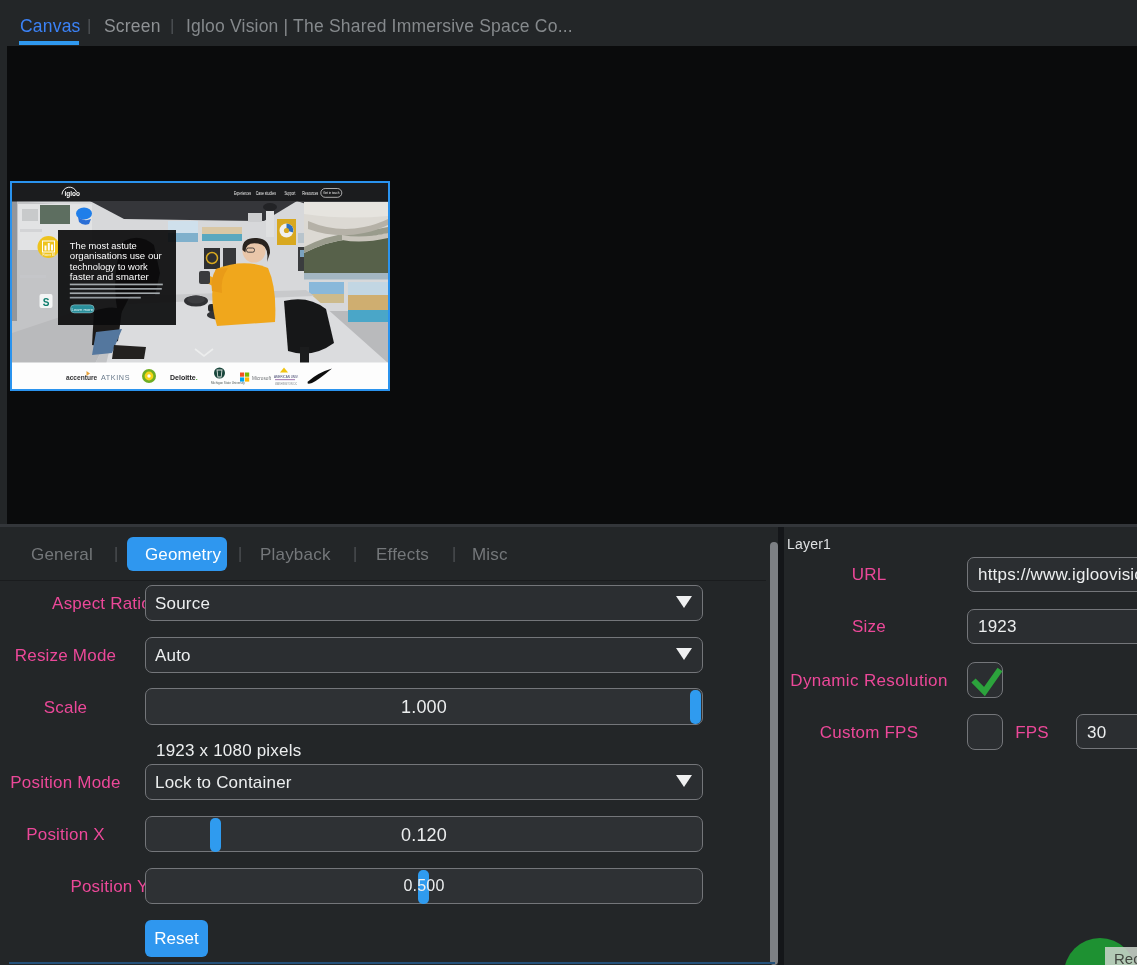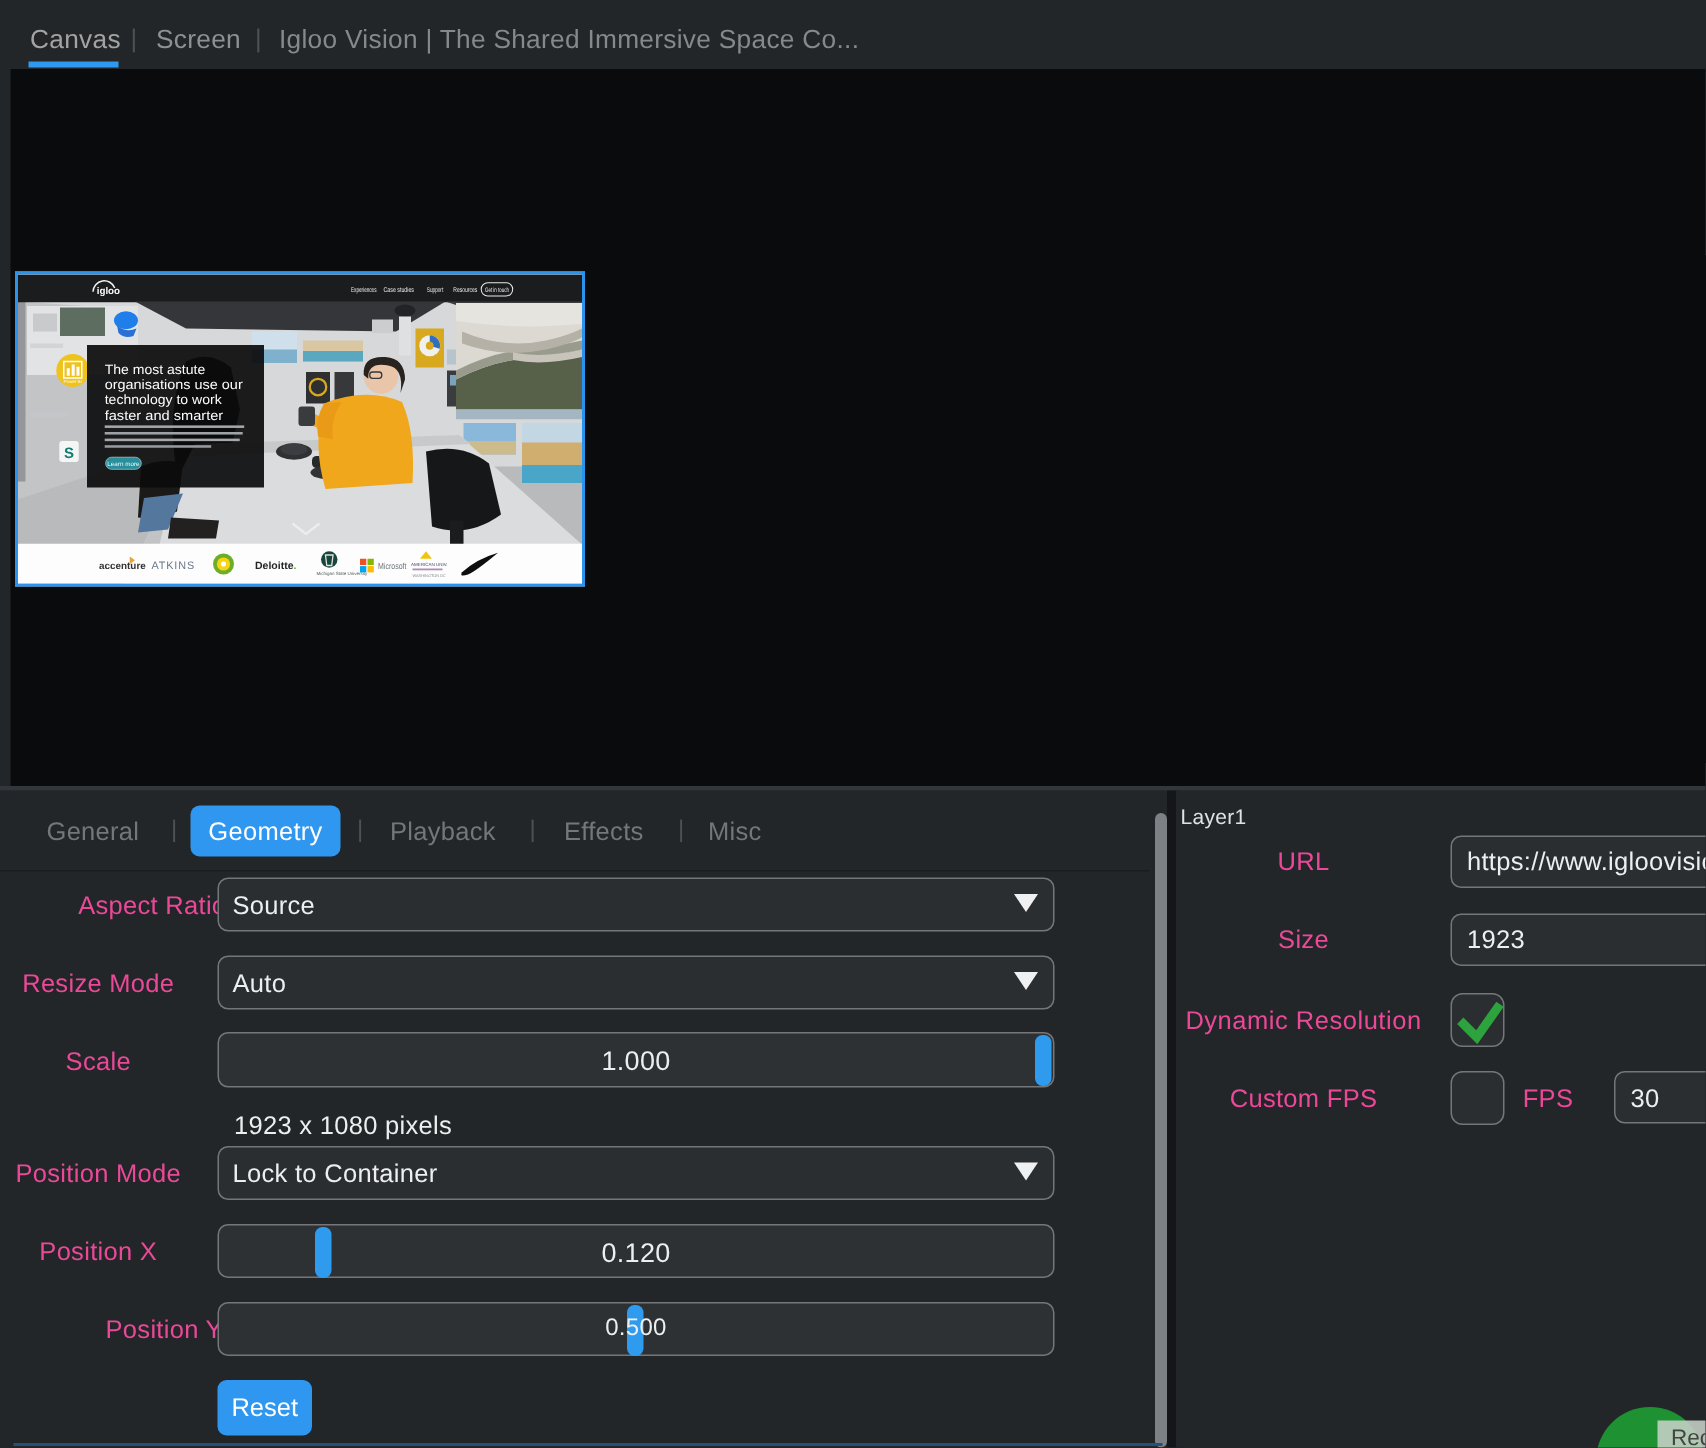--- a/index.html
+++ b/index.html
@@ -18,7 +18,7 @@
 <body>
 
 <div class="abs" style="left:0;top:0;width:1137px;height:46px;background:#232628;"></div>
-<div class="abs" style="left:20px;top:16px;font-size:17.5px;color:#a3a3a3;letter-spacing:0.2px;">Canvas</div>
+<div class="abs" style="left:20px;top:16px;font-size:17.5px;color:#3b82f6;letter-spacing:0.2px;">Canvas</div>
 <div class="abs" style="left:87px;top:16px;font-size:17px;color:#4e5154;">|</div>
 <div class="abs" style="left:104px;top:16px;font-size:17.5px;color:#8e9194;letter-spacing:0.2px;">Screen</div>
 <div class="abs" style="left:170px;top:16px;font-size:17px;color:#4e5154;">|</div>

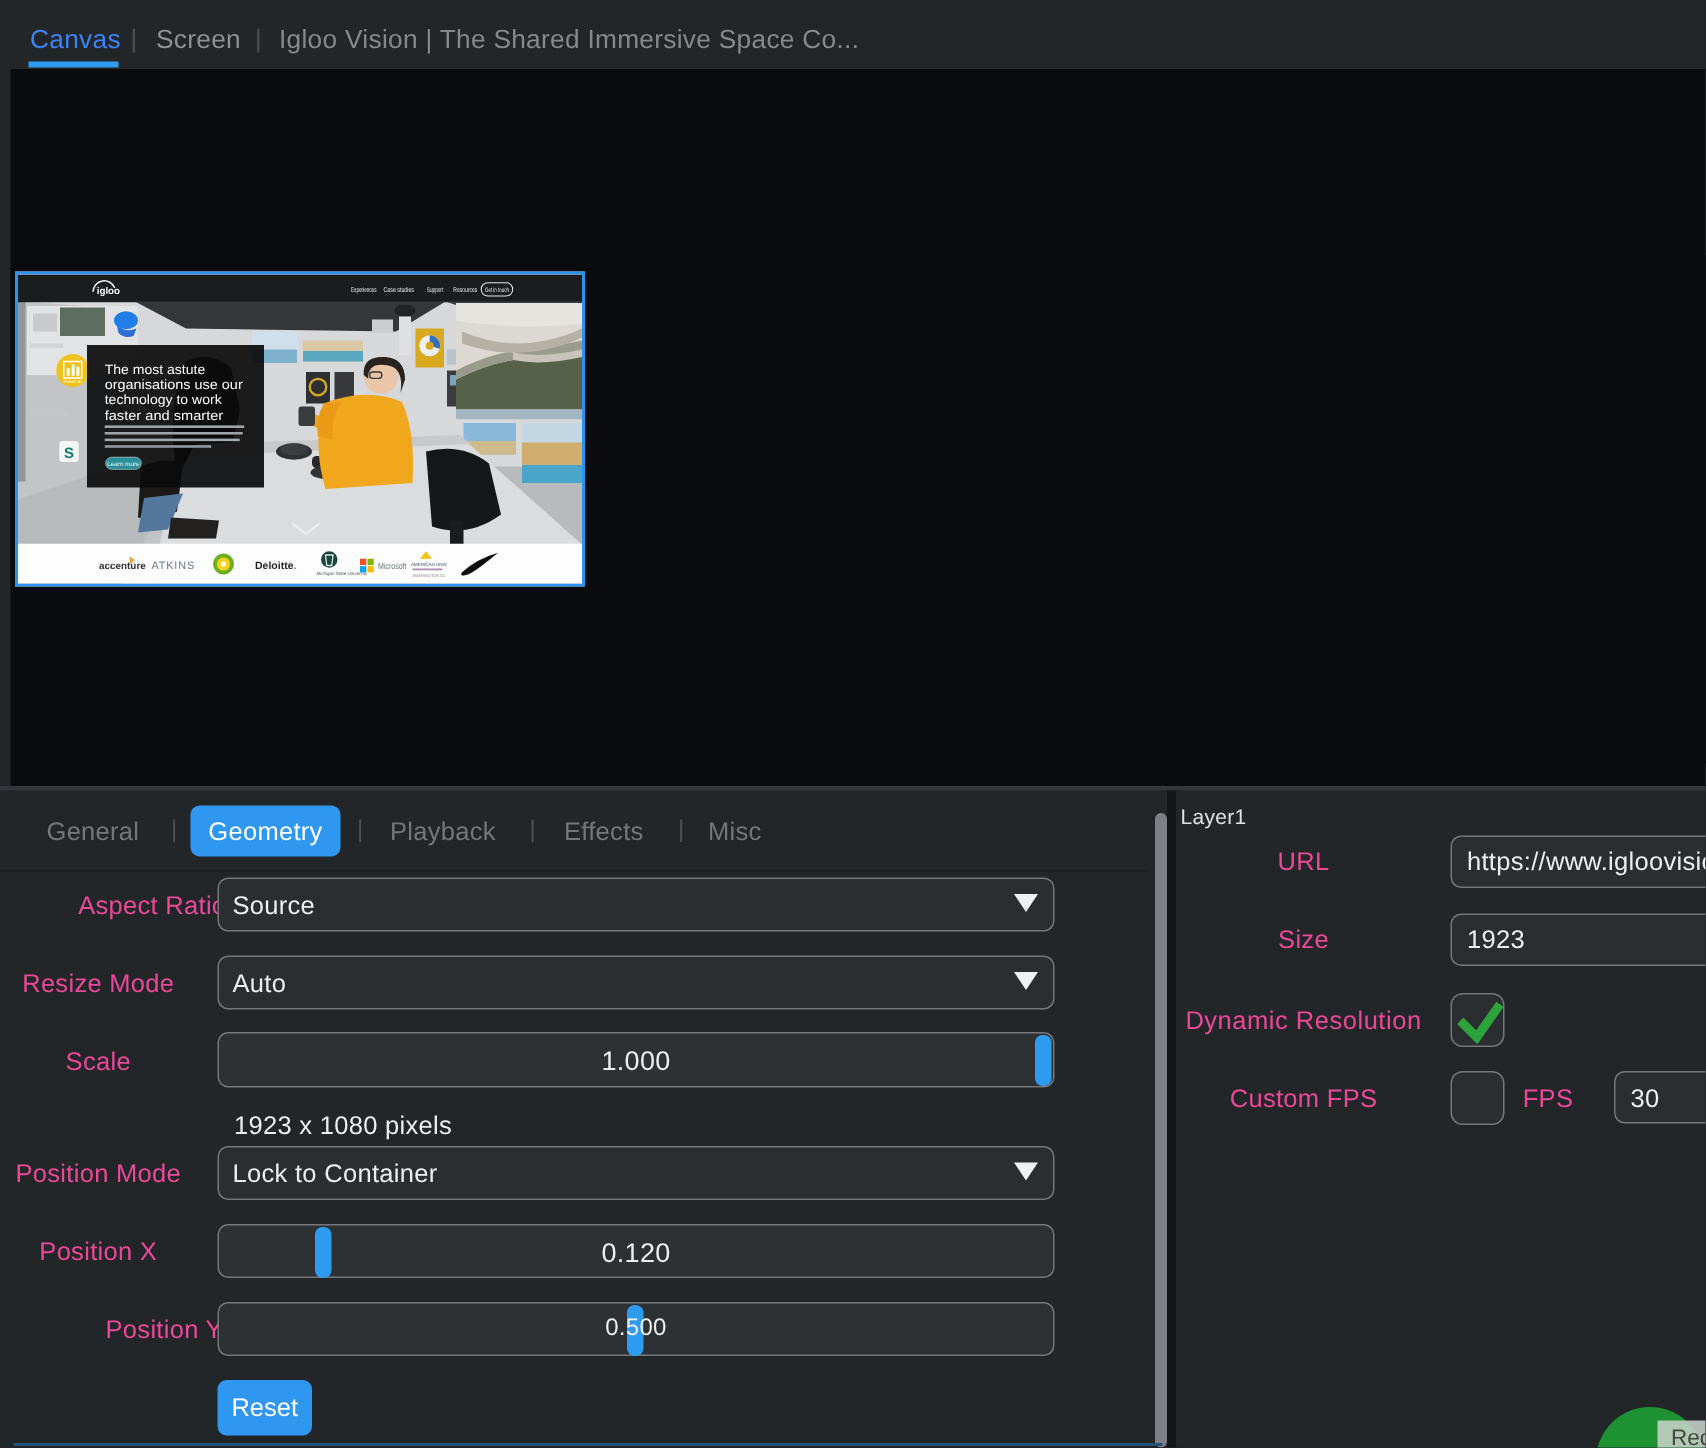--- a/index.html
+++ b/index.html
@@ -175,7 +175,7 @@
 <div class="abs" style="left:31px;top:545px;font-size:17px;color:#74777a;letter-spacing:0.2px;">General</div>
 <div class="abs" style="left:114px;top:545px;font-size:16px;color:#4e5154;">|</div>
 <div class="abs" style="left:127px;top:537px;width:100px;height:34px;border-radius:6px;background:#2f97ef;"></div>
-<div class="abs" style="left:127px;top:545px;width:100px;text-align:center;font-size:17px;color:#fdfeff;letter-spacing:0.2px;">Geometry</div>
+<div class="abs" style="left:127px;top:545px;width:112px;text-align:center;font-size:17px;color:#fdfeff;letter-spacing:0.2px;">Geometry</div>
 <div class="abs" style="left:238px;top:545px;font-size:16px;color:#4e5154;">|</div>
 <div class="abs" style="left:260px;top:545px;font-size:17px;color:#74777a;letter-spacing:0.2px;">Playback</div>
 <div class="abs" style="left:353px;top:545px;font-size:16px;color:#4e5154;">|</div>

